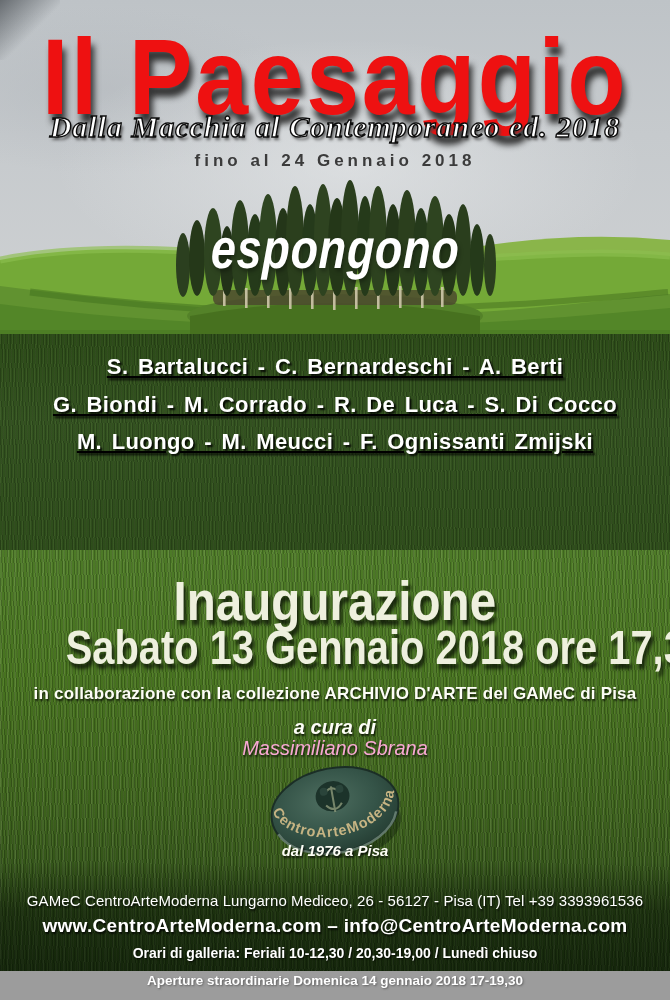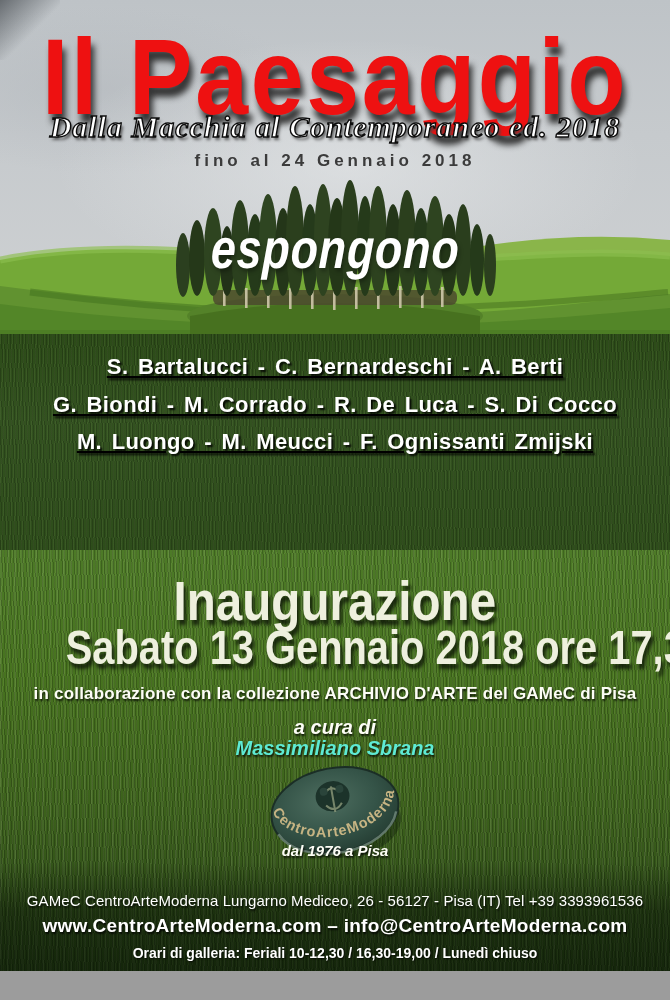--- a/index.html
+++ b/index.html
@@ -73,7 +73,7 @@
           text-shadow:1px 2px 2px rgba(0,0,0,.75);}
   .cura1{top:716px;font-size:20px;font-weight:bold;font-style:italic;color:#fdfdf6;
          text-shadow:1px 2px 2px rgba(0,0,0,.75);}
-  .cura2{top:737px;font-size:20px;font-weight:bold;font-style:italic;color:#5eead4;
+  .cura2{top:737px;font-size:20px;font-weight:normal;font-style:italic;color:#f9a8d4;
          text-shadow:1px 2px 2px rgba(0,0,0,.75);}
   .logo{position:absolute;left:255px;top:762px;width:160px;height:105px;}
   .since{top:842px;font-size:15px;font-weight:bold;font-style:italic;color:#fdfdf6;

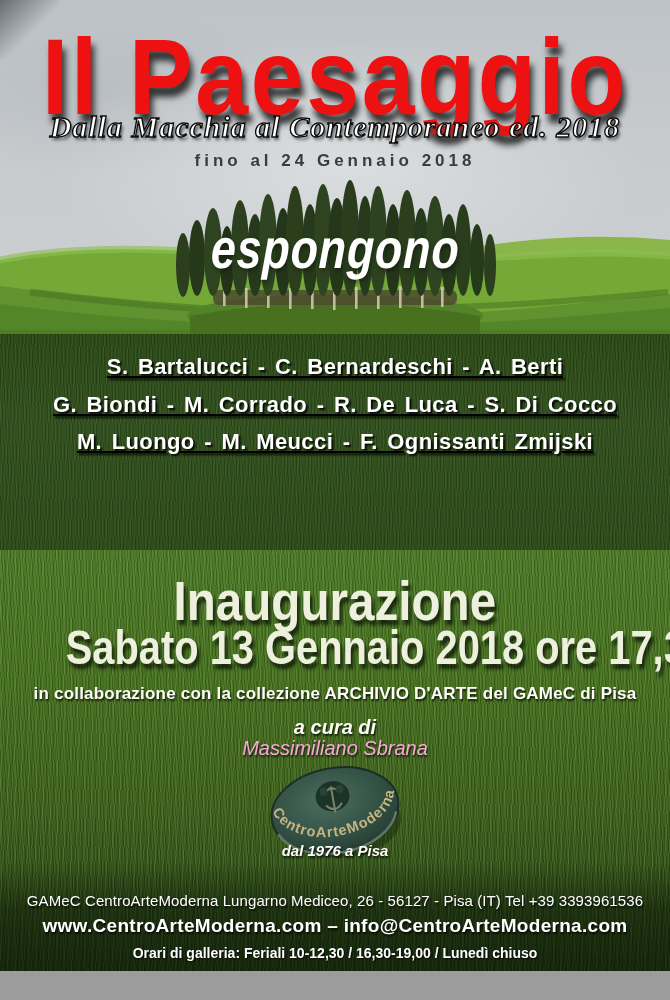--- a/index.html
+++ b/index.html
@@ -210,7 +210,7 @@
 
   <div class="cline address">GAMeC CentroArteModerna  Lungarno Mediceo, 26 - 56127 - Pisa (IT) Tel +39 3393961536</div>
   <div class="cline web">www.CentroArteModerna.com – info@CentroArteModerna.com</div>
-  <div class="cline hours">Orari di galleria:  Feriali  10-12,30 / 16,30-19,00  /  Lunedì chiuso</div>
+  <div class="cline hours">Orari di galleria:  Feriali  10-12,30 / 20,30-19,00  /  Lunedì chiuso</div>
 
 </div>
 

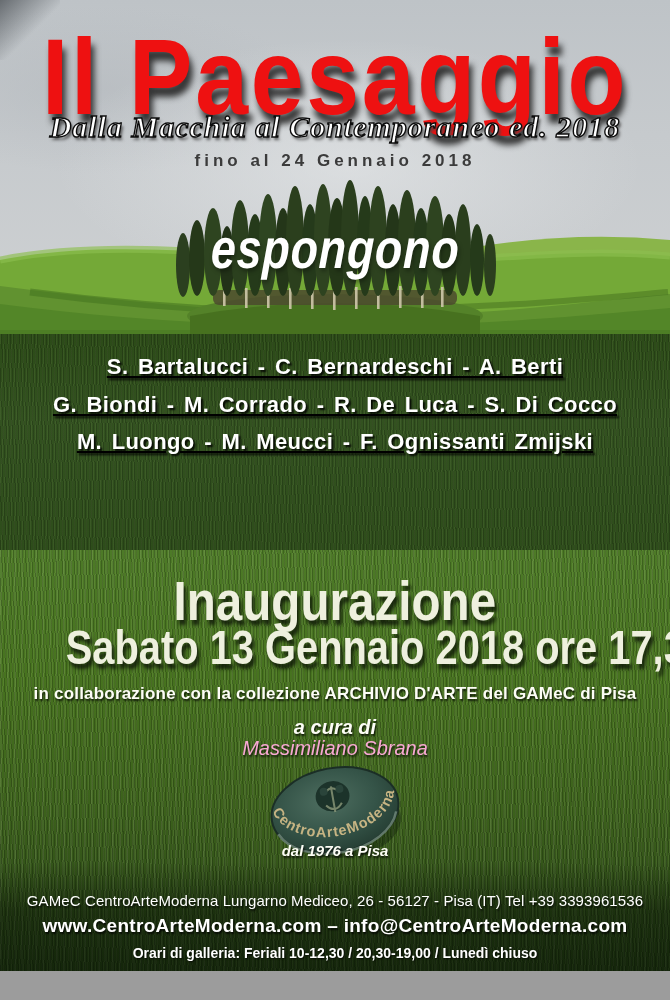--- a/index.html
+++ b/index.html
@@ -211,6 +211,7 @@
   <div class="cline address">GAMeC CentroArteModerna  Lungarno Mediceo, 26 - 56127 - Pisa (IT) Tel +39 3393961536</div>
   <div class="cline web">www.CentroArteModerna.com – info@CentroArteModerna.com</div>
   <div class="cline hours">Orari di galleria:  Feriali  10-12,30 / 20,30-19,00  /  Lunedì chiuso</div>
+  <div class="cline special">Aperture straordinarie Domenica 14 gennaio  2018  17-19,30</div>
 
 </div>
 

